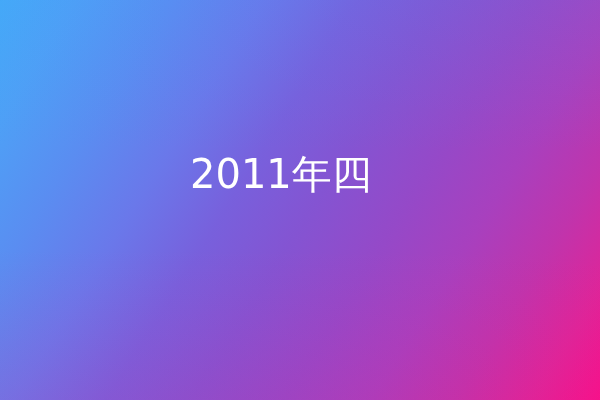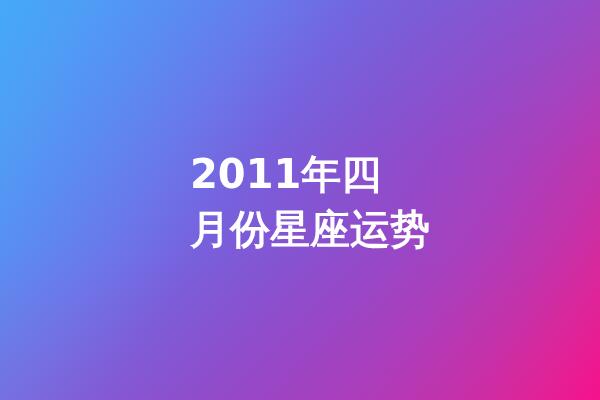--- a/index.html
+++ b/index.html
@@ -67,7 +67,7 @@
     color: #ffffff;
     font-family: "DejaVu Sans", "Liberation Sans", sans-serif;
     font-size: 40px;
-    font-weight: bold;
+    font-weight: normal;
     line-height: 55px;
     letter-spacing: 0px;
     white-space: nowrap;

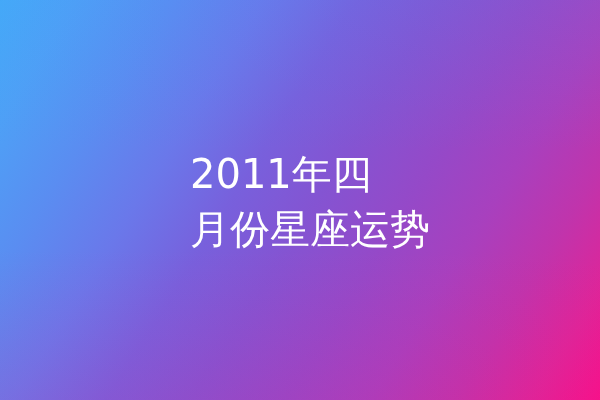--- a/index.html
+++ b/index.html
@@ -81,7 +81,6 @@
 
   <div class="title-block">
     <span class="title-line">2011年四</span>
-    <span class="title-line">月份星座运势</span>
   </div>
 
 </div>

